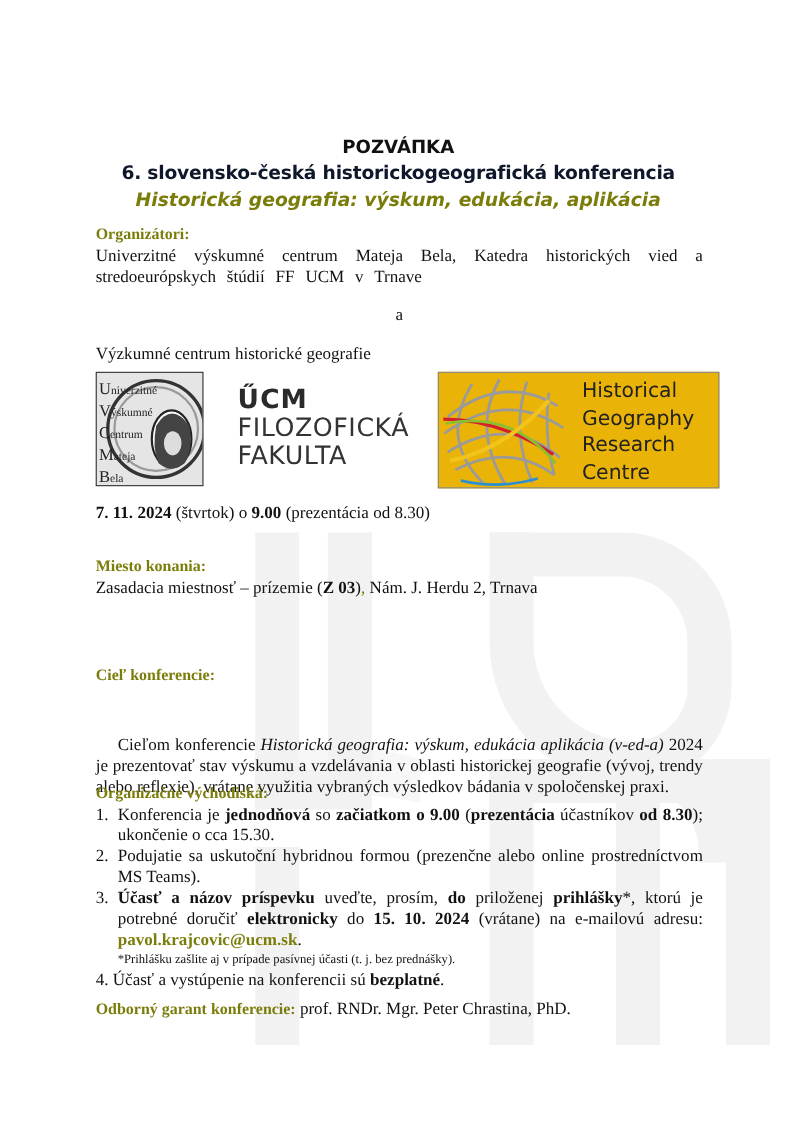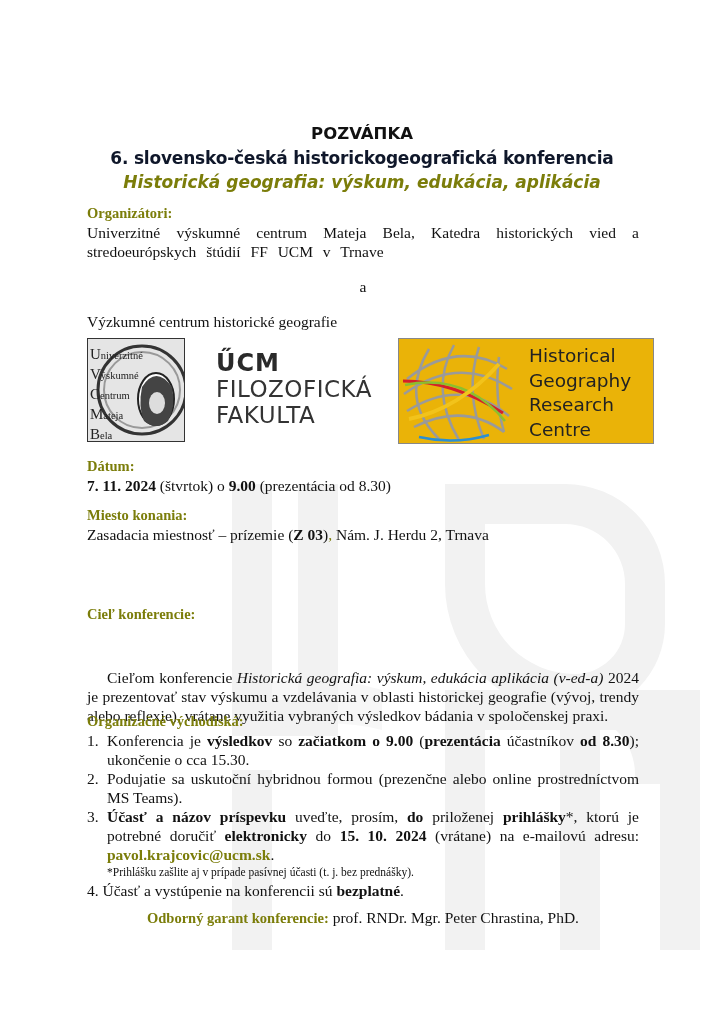--- a/index.html
+++ b/index.html
@@ -124,7 +124,6 @@
   </div>
 
   <div class="abs txt" style="top:457px;">
-    <div class="head">Dátum:</div>
     <div><b>7. 11. 2024</b><span> (štvrtok) o </span><b>9.00</b><span> (prezentácia od 8.30)</span></div>
   </div>
 

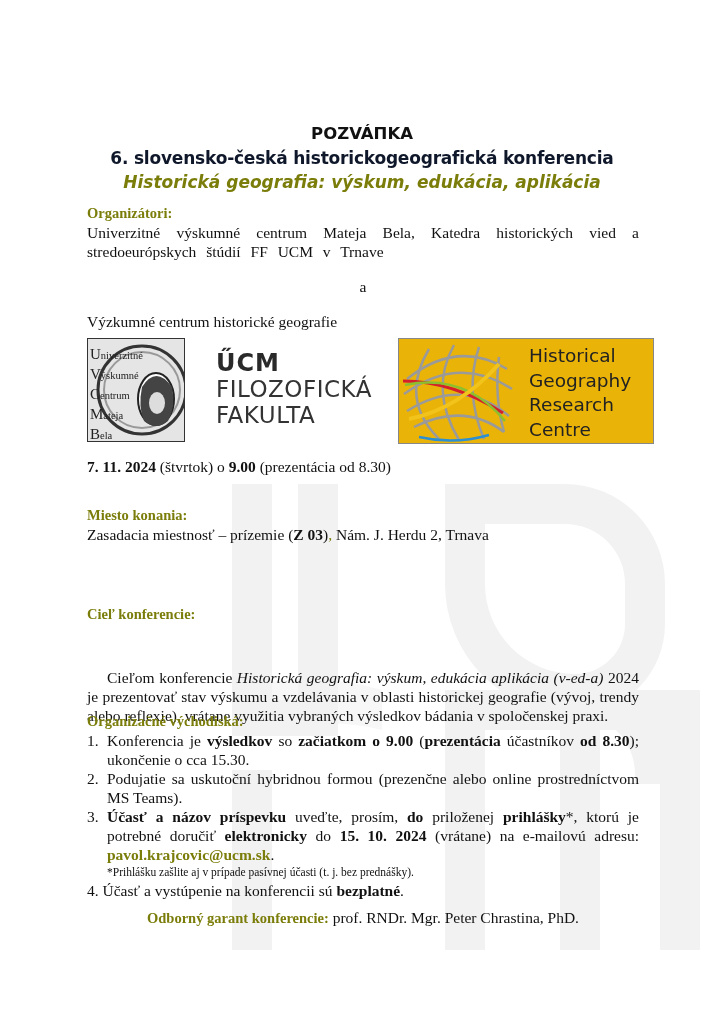--- a/index.html
+++ b/index.html
@@ -142,7 +142,7 @@
     <div class="head">Organizačné východiská:</div>
     <ol class="items">
       <li class="item just">
-        <span class="num">1.</span><span>Konferencia je </span><b>výsledkov</b><span> so </span><b>začiatkom o 9.00</b><span> (</span><b>prezentácia</b><span> účastníkov </span><b>od 8.30</b><span>); ukončenie o cca 15.30.</span>
+        <span class="num">1.</span><span>Konferencia je </span><b>jednodňová</b><span> so </span><b>začiatkom o 9.00</b><span> (</span><b>prezentácia</b><span> účastníkov </span><b>od 8.30</b><span>); ukončenie o cca 15.30.</span>
       </li>
       <li class="item just">
         <span class="num">2.</span><span>Podujatie sa uskutoční hybridnou formou (prezenčne alebo online prostredníctvom MS Teams).</span>

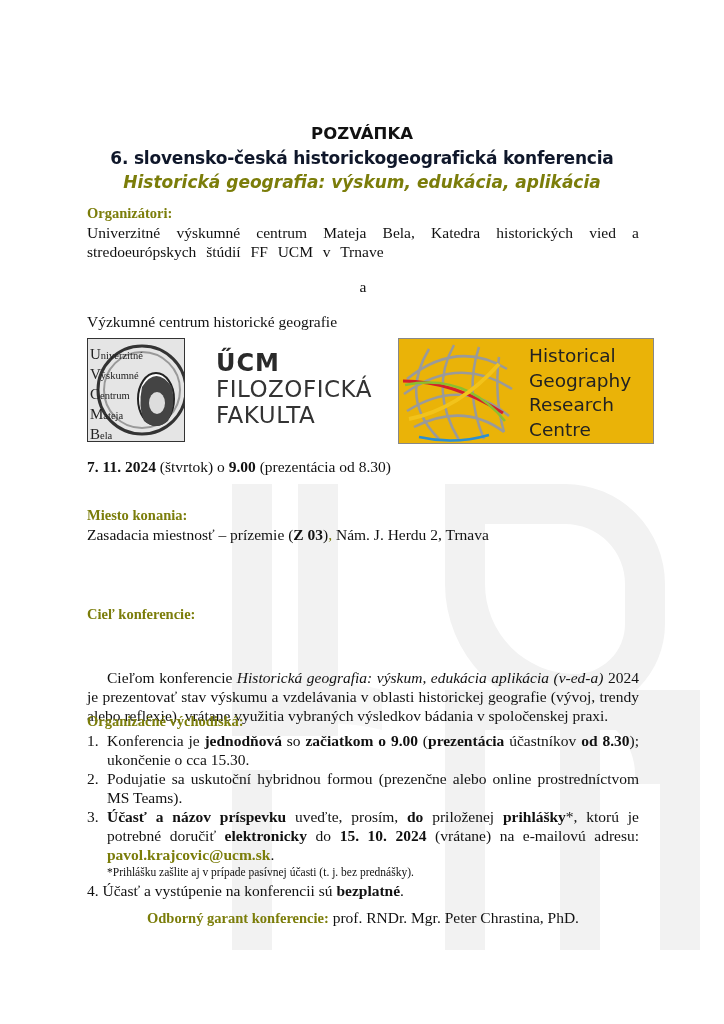--- a/index.html
+++ b/index.html
@@ -157,7 +157,7 @@
     </ol>
   </div>
 
-  <div class="abs txt" style="top:908px;text-align:center;">
+  <div class="abs txt" style="top:908px;">
     <span class="head">Odborný garant konferencie:</span><span> prof. RNDr. Mgr. Peter Chrastina, PhD.</span>
   </div>
 

